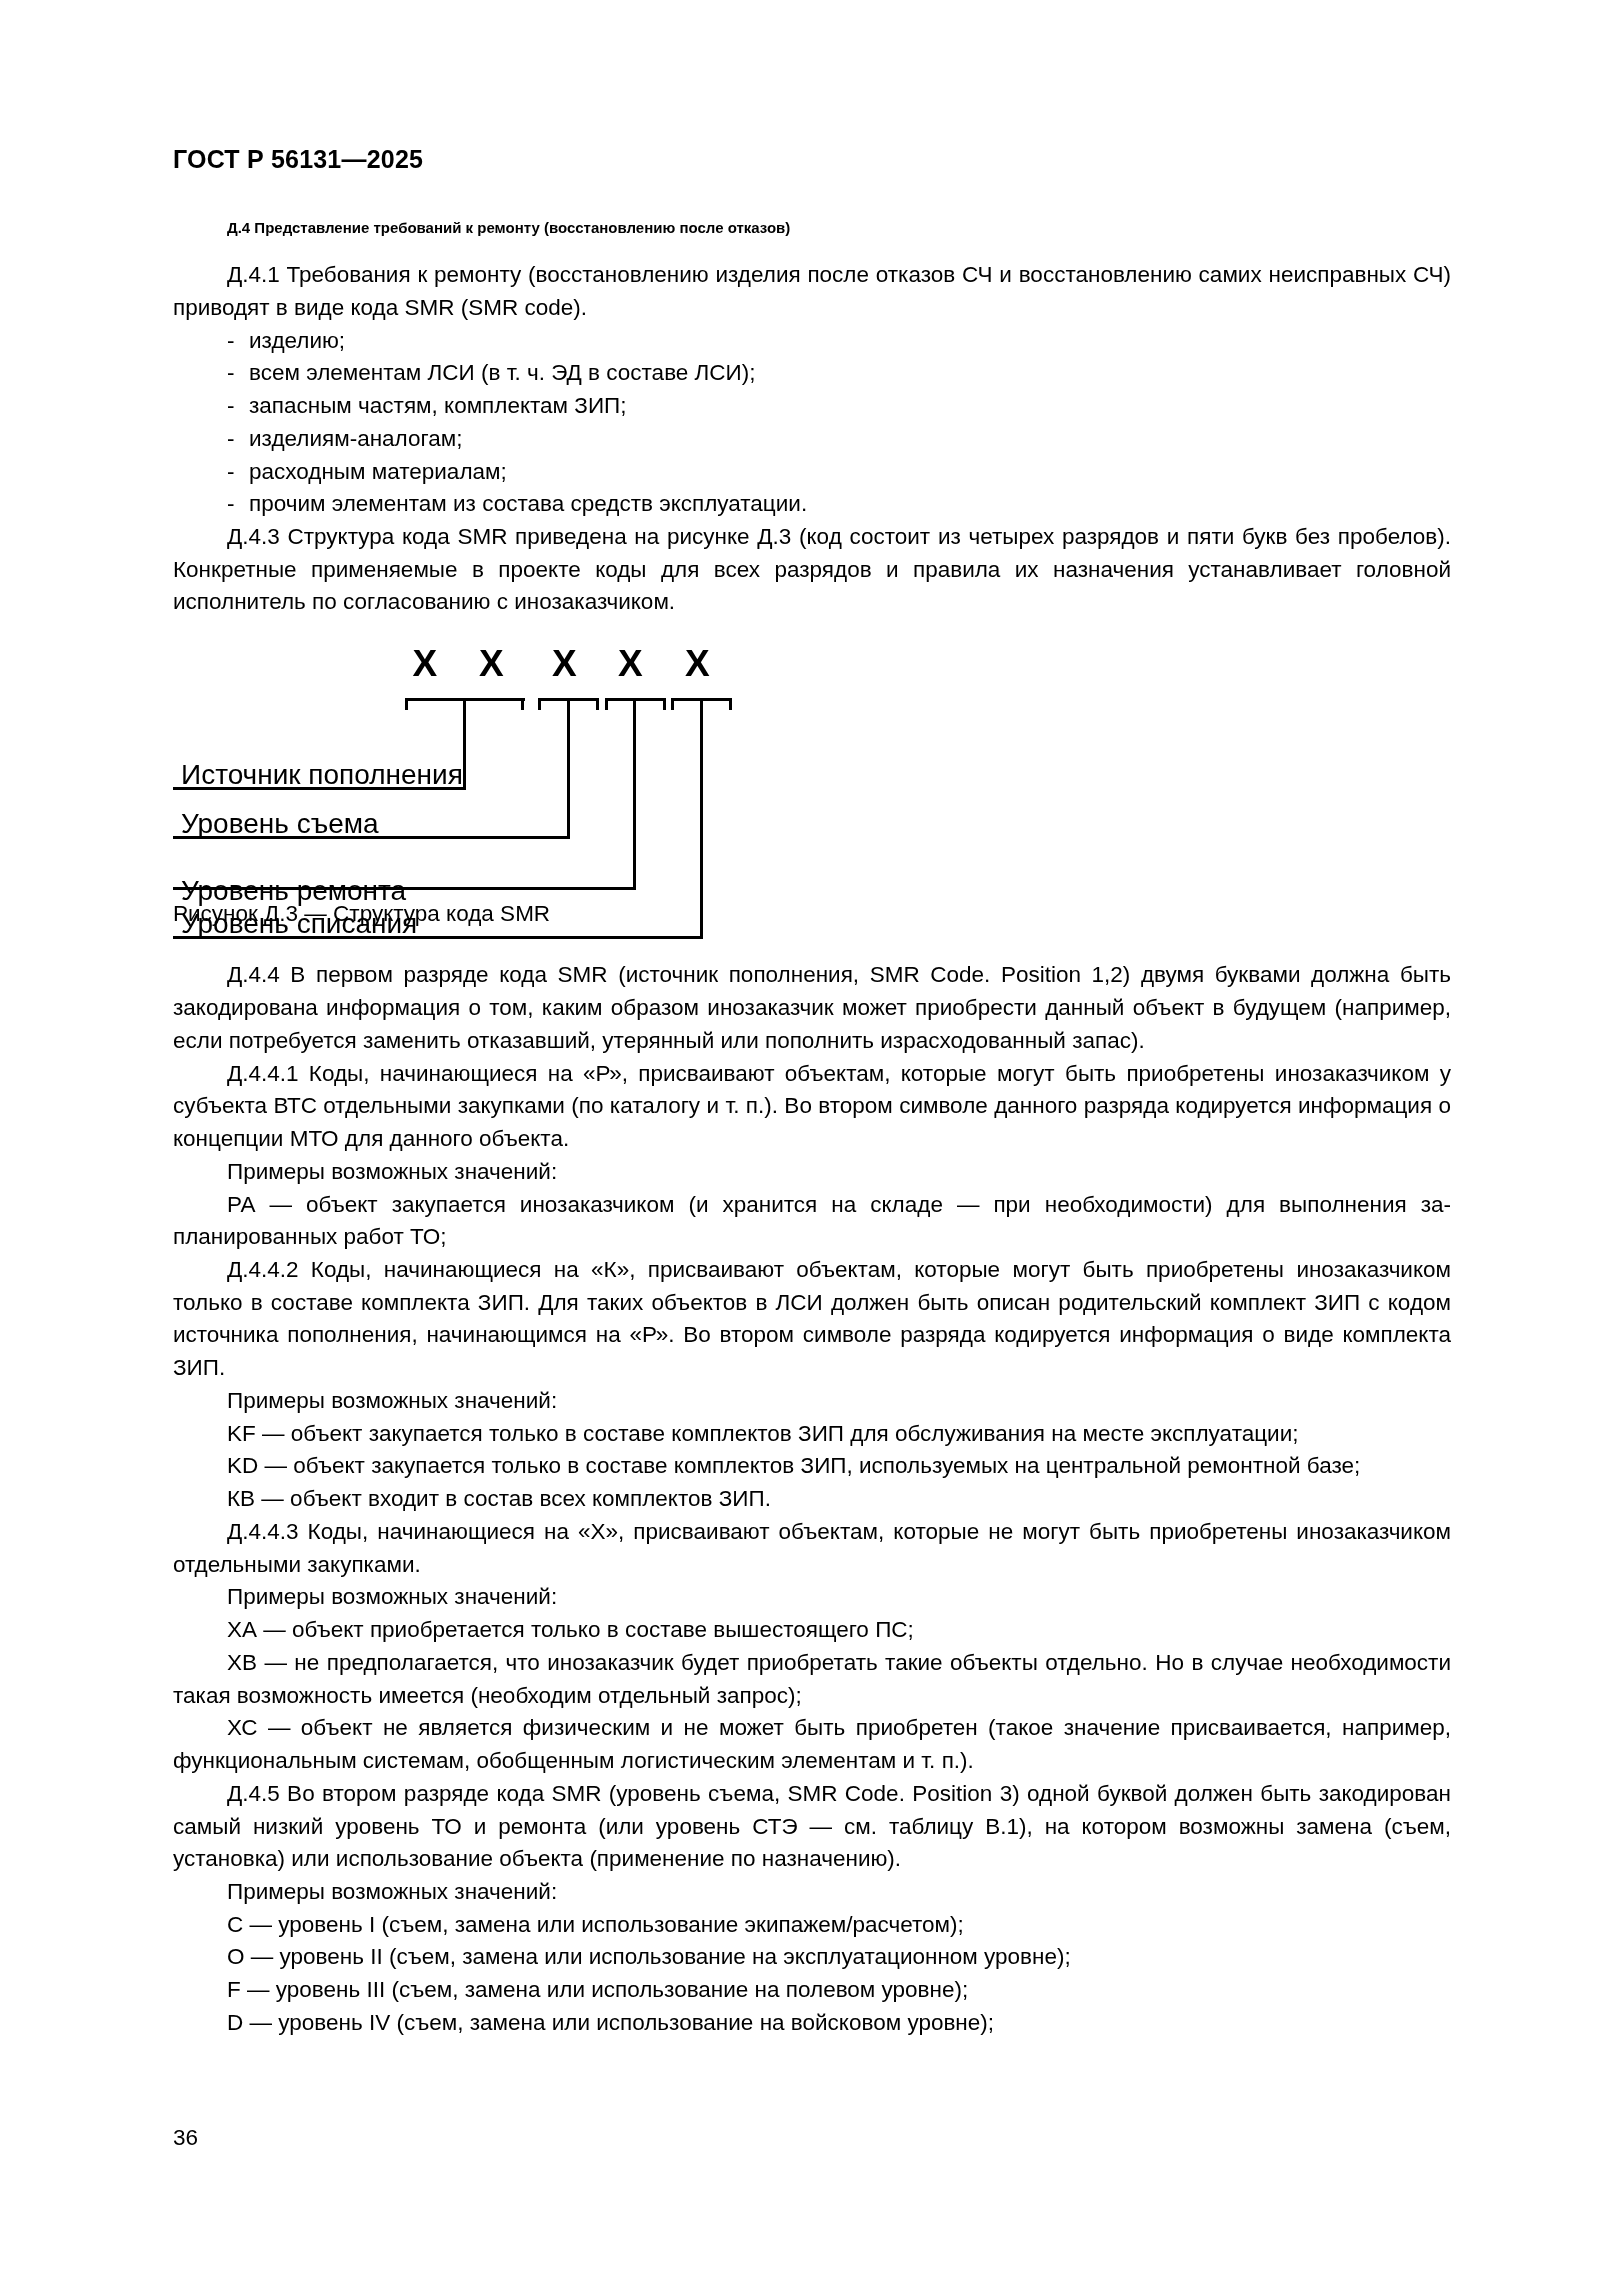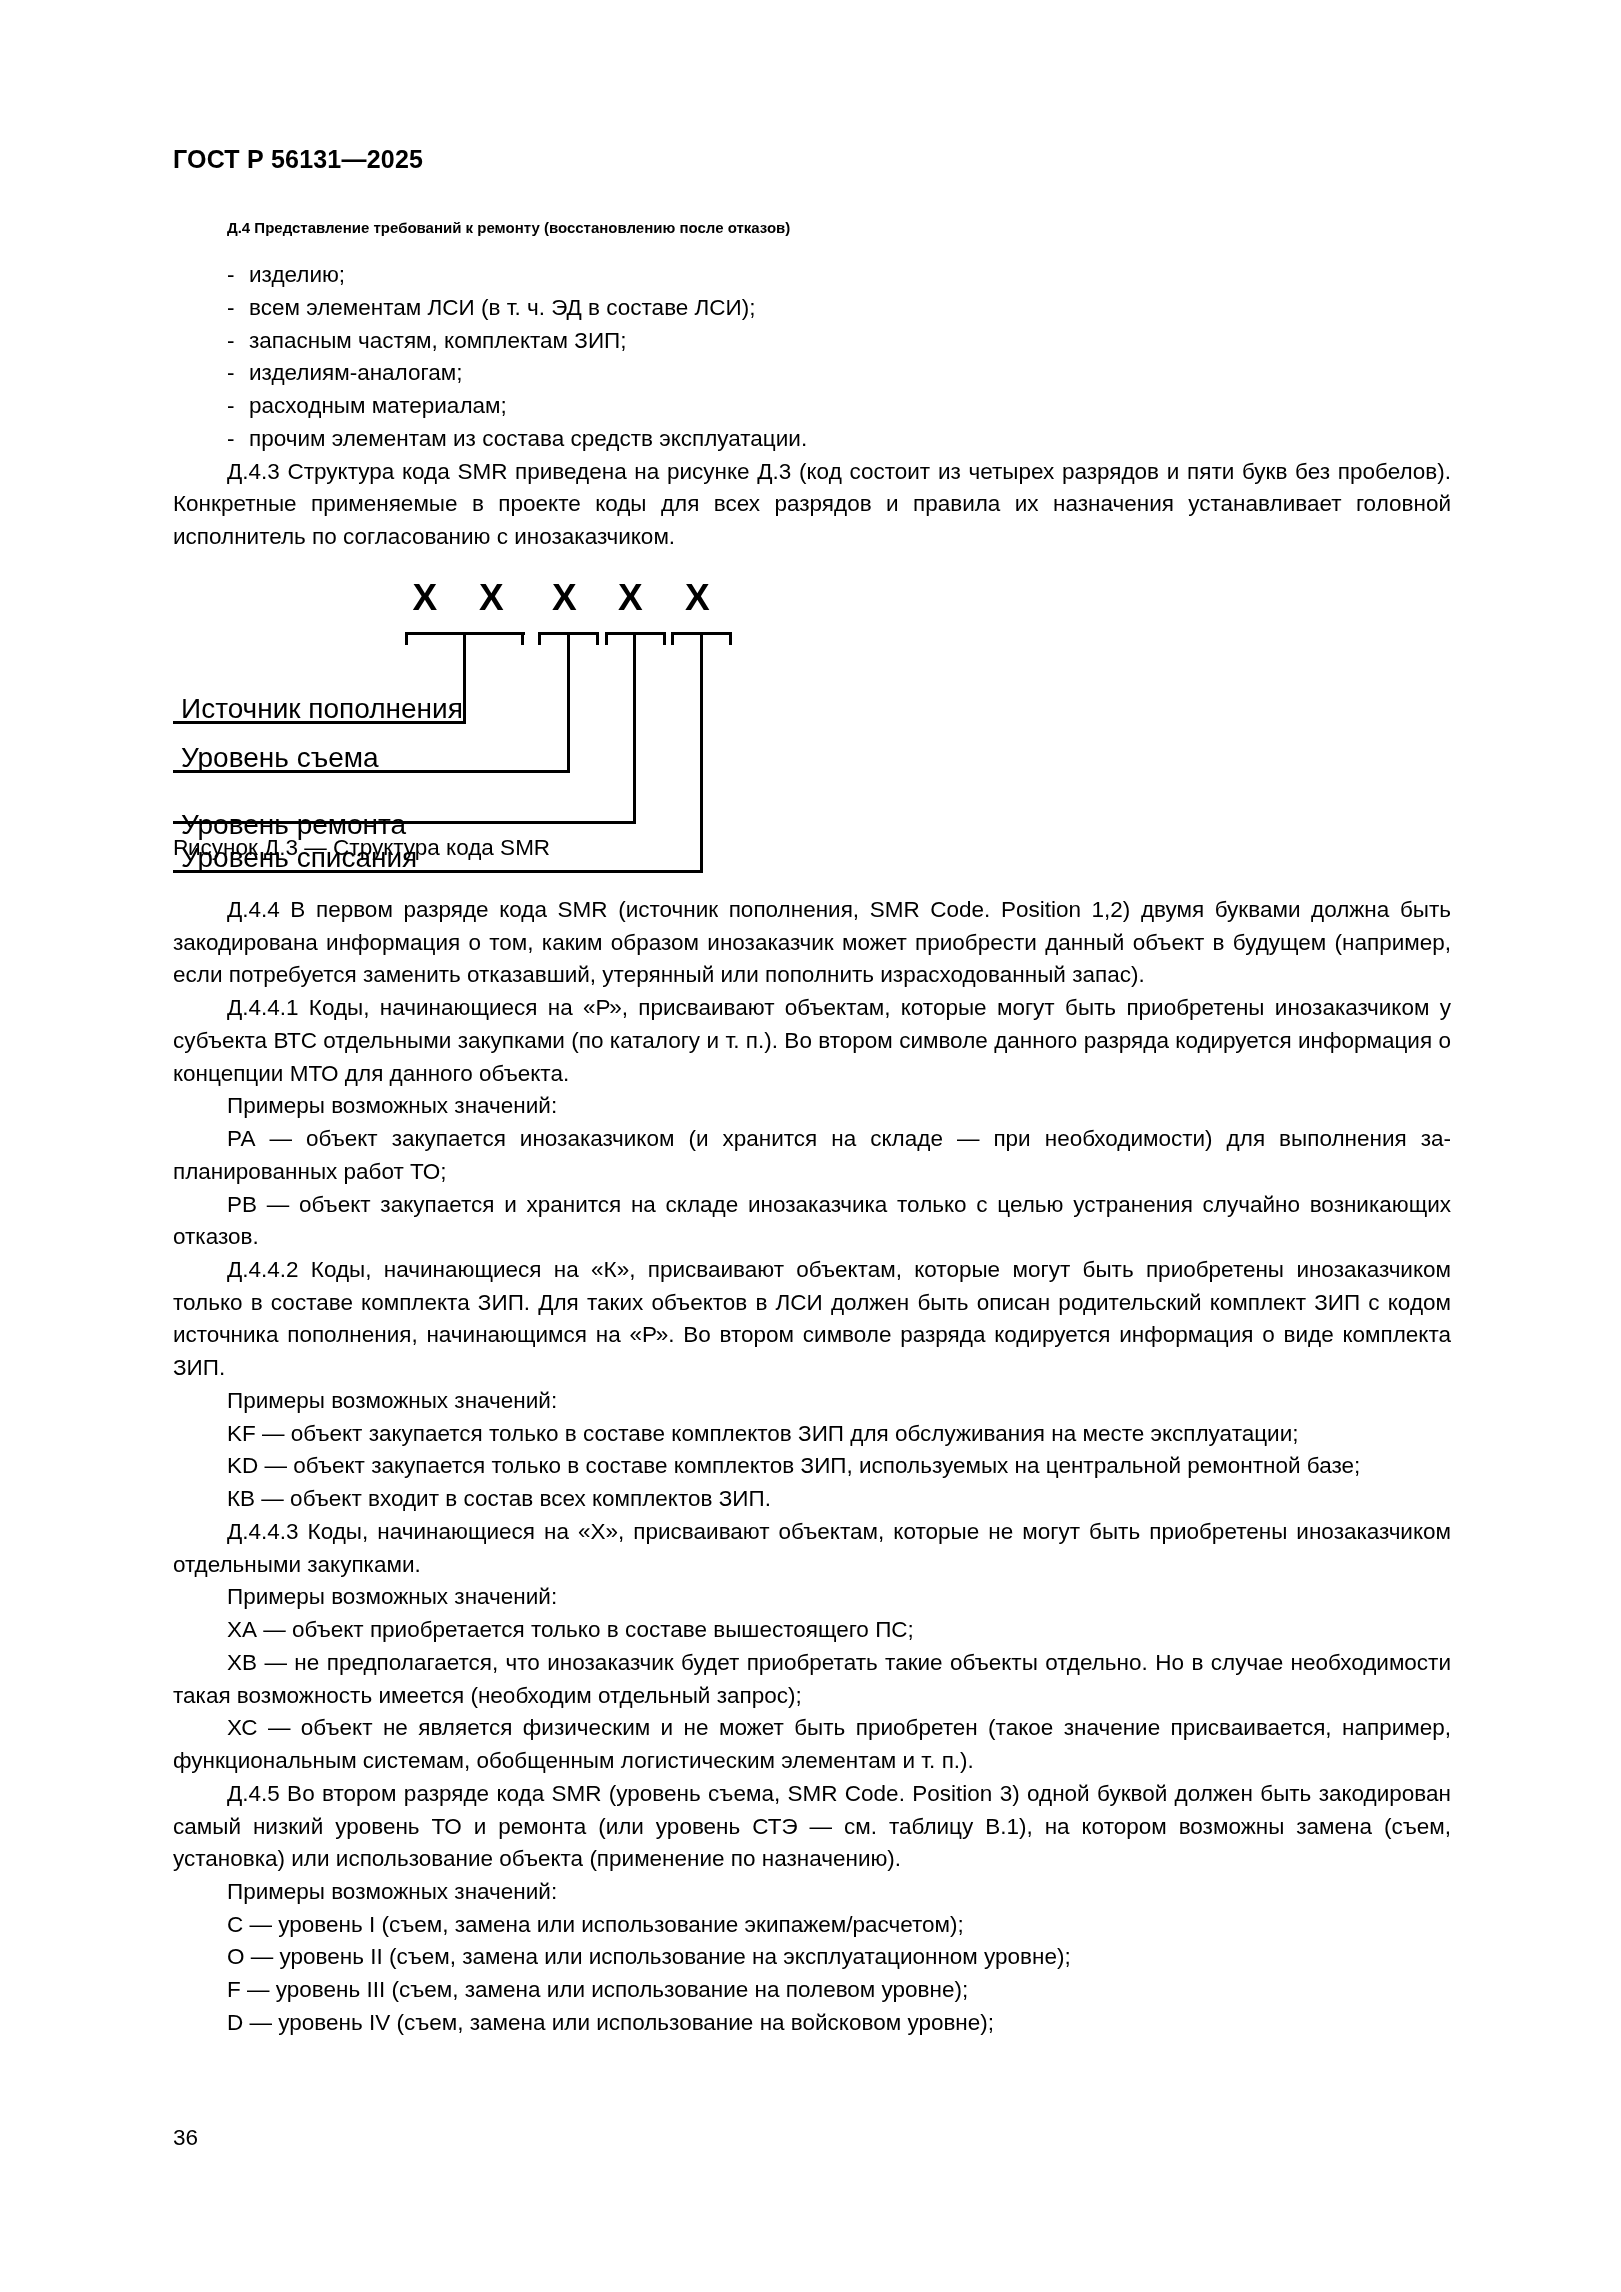--- a/index.html
+++ b/index.html
@@ -148,6 +148,7 @@
 
     <div class="sec-head">Д.4 Представление требований к ремонту (восстановлению после отказов)</div>
 
+    <p class="para">Д.4.1 Требования к ремонту (восстановлению изделия после отказов СЧ и восстановлению самих неисправ­ных СЧ) приводят в виде кода SMR (SMR code).</p>
 
 
     <ul class="dashlist">

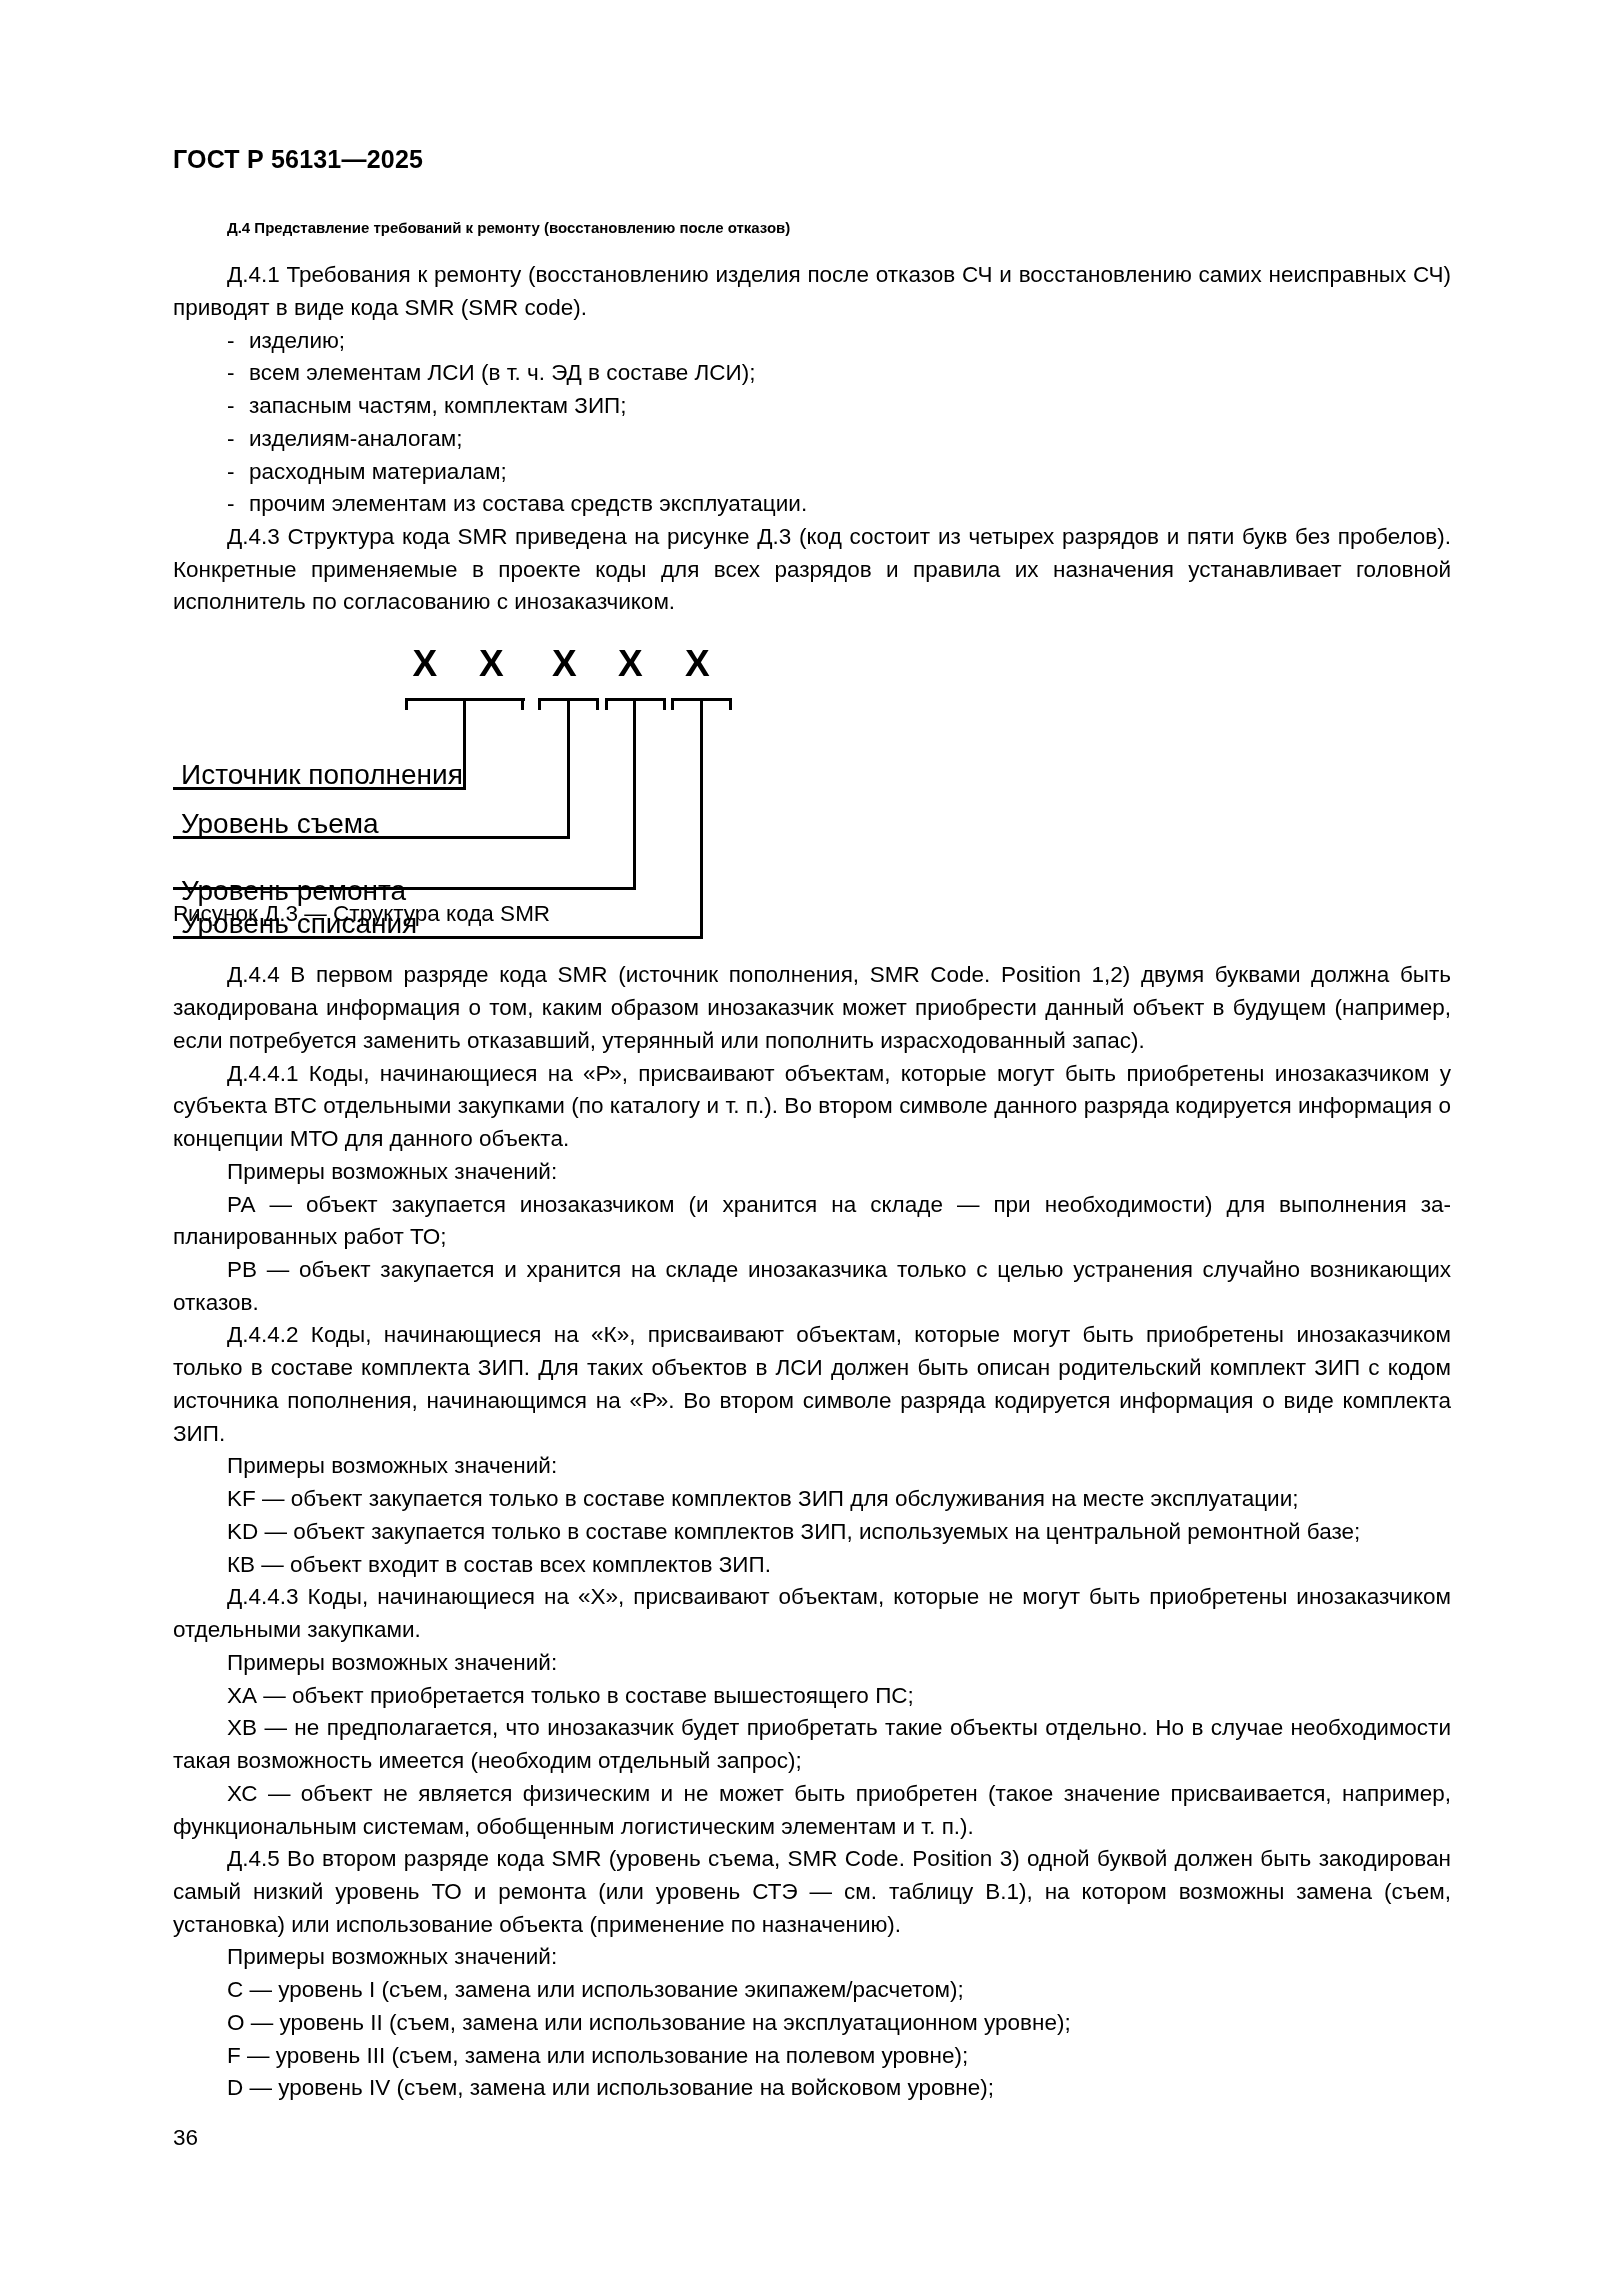--- a/index.html
+++ b/index.html
@@ -217,7 +217,6 @@
 
     <p class="para">РА — объект закупается инозаказчиком (и хранится на складе — при необходимости) для выполнения за­планированных работ ТО;</p>
 
-    <p class="para">РВ — объект закупается и хранится на складе инозаказчика только с целью устранения случайно возникаю­щих отказов.</p>
 
     <p class="para">Д.4.4.2 Коды, начинающиеся на «К», присваивают объектам, которые могут быть приобретены инозаказчи­ком только в составе комплекта ЗИП. Для таких объектов в ЛСИ должен быть описан родительский комплект ЗИП с кодом источника пополнения, начинающимся на «Р». Во втором символе разряда кодируется информация о виде комплекта ЗИП.</p>
 

